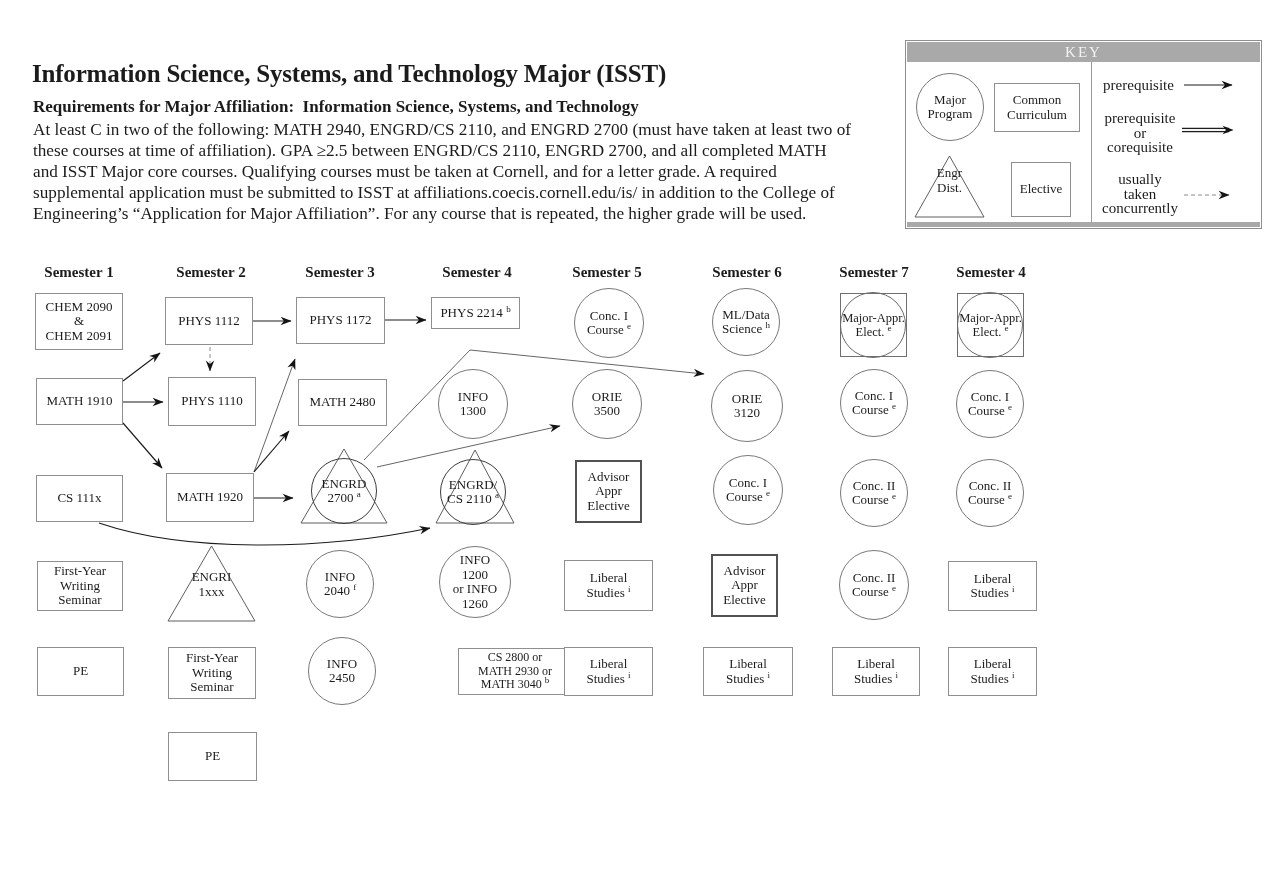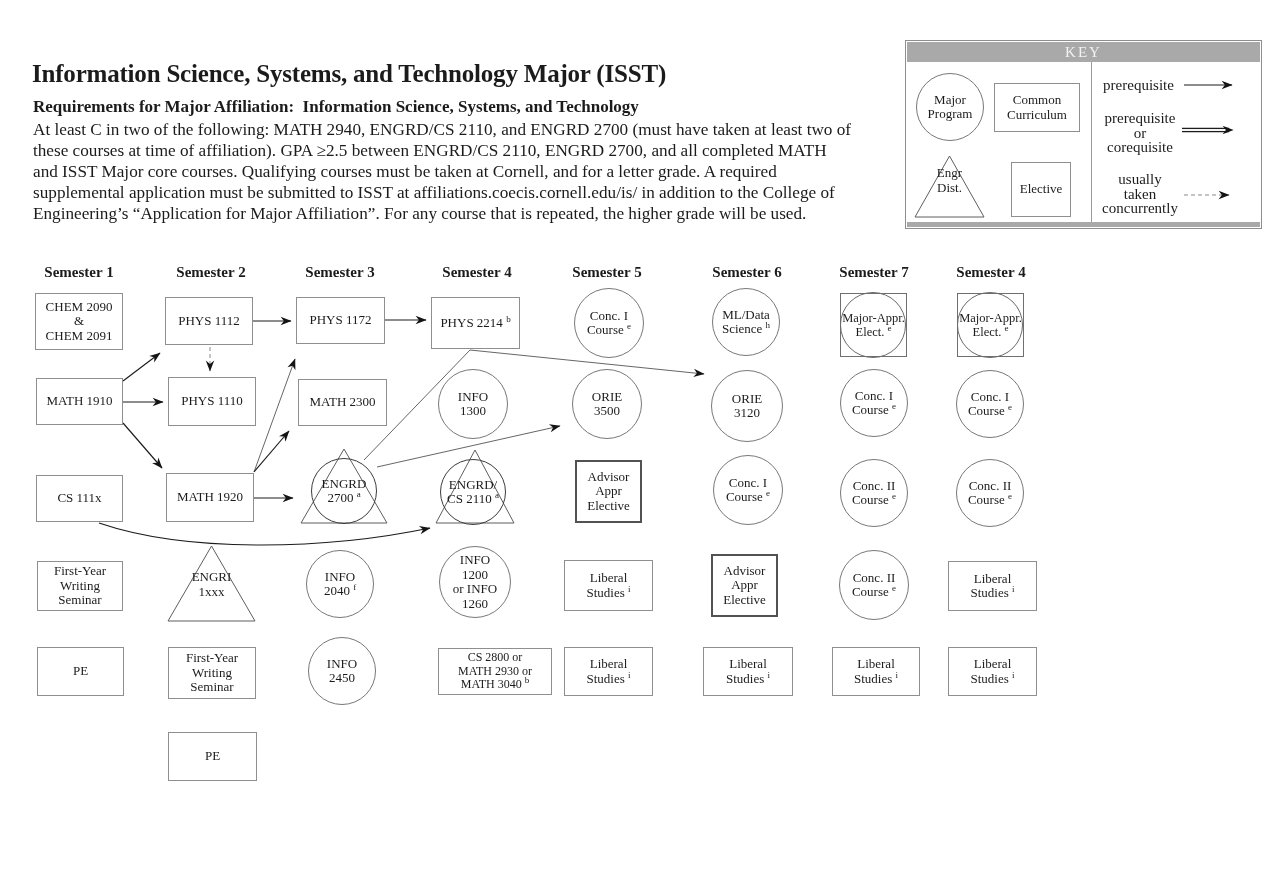--- a/index.html
+++ b/index.html
@@ -178,7 +178,7 @@
         <span class="lbl">INFO
 2450</span>
       </div>
-      <div class="node box" style="left: 431px; top: 297px; width: 89px; height: 52px;">
+      <div class="node box" style="left: 431px; top: 297px; width: 89px; height: 32px;">
         <span class="lbl">PHYS 2214 <sup>b</sup></span>
       </div>
       <div class="node circle" style="left: 438px; top: 369px; width: 70px; height: 70px;">

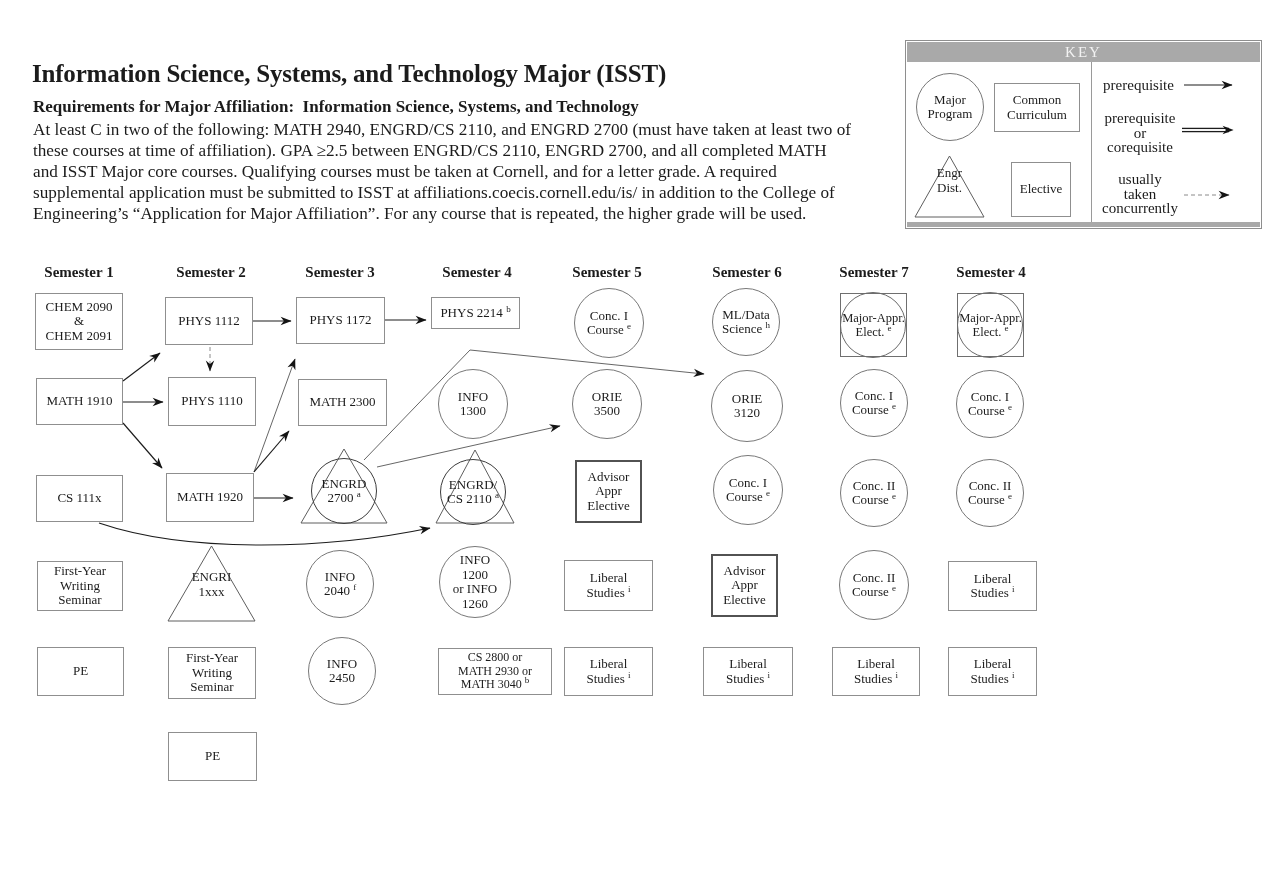--- a/index.html
+++ b/index.html
@@ -164,7 +164,7 @@
         <span class="lbl">PHYS 1172</span>
       </div>
       <div class="node box" style="left: 298px; top: 379px; width: 89px; height: 47px;">
-        <span class="lbl">MATH 2300</span>
+        <span class="lbl">MATH 2480</span>
       </div>
       <div class="node circle dark" style="left: 311px; top: 458px; width: 66px; height: 66px;">
         <span class="lbl">ENGRD

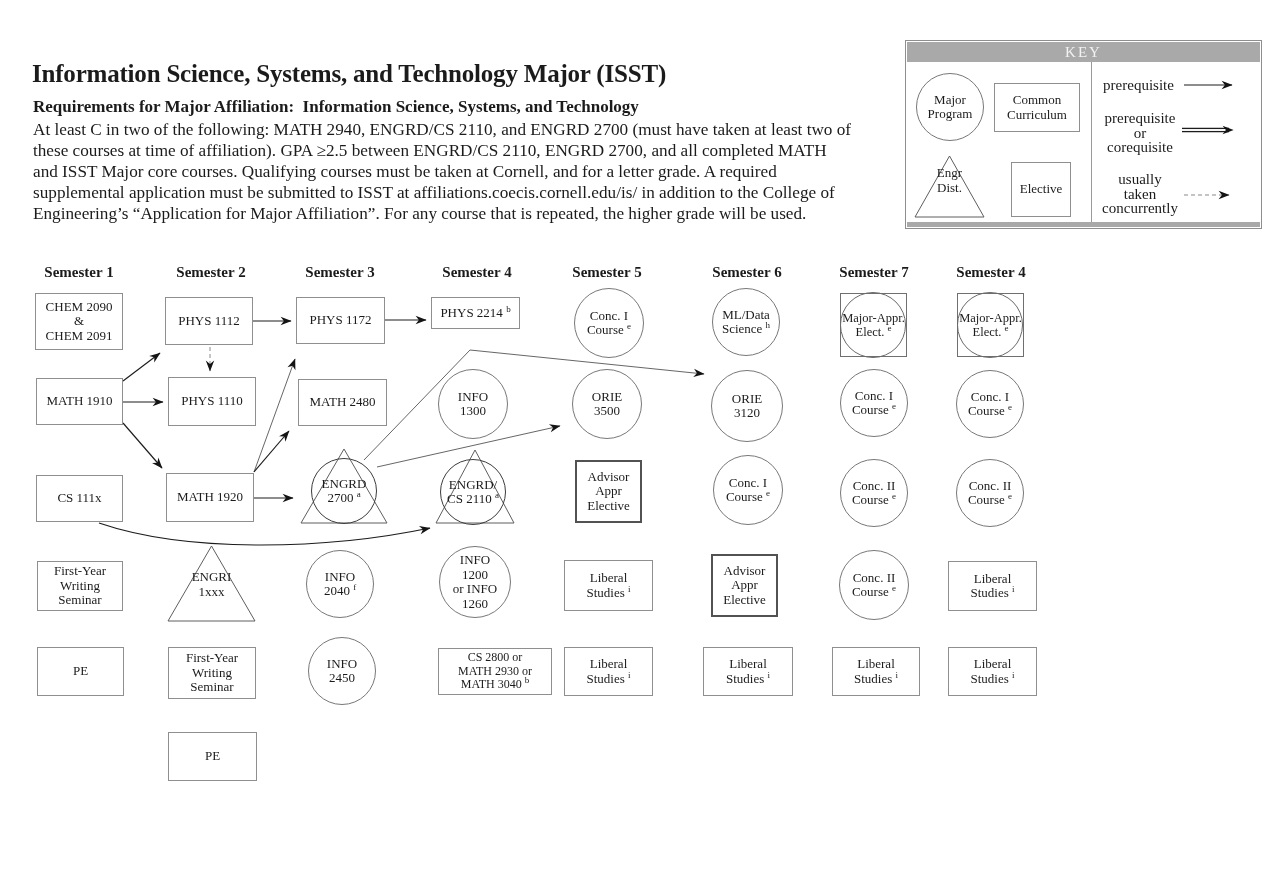--- a/index.html
+++ b/index.html
@@ -195,7 +195,7 @@
 or INFO
 1260</span>
       </div>
-      <div class="node box small" style="left: 438px; top: 648px; width: 114px; height: 47px;">
+      <div class="node box small" style="left: 458px; top: 648px; width: 114px; height: 47px;">
         <span class="lbl">CS 2800 or
 MATH 2930 or
 MATH 3040 <sup>b</sup></span>

